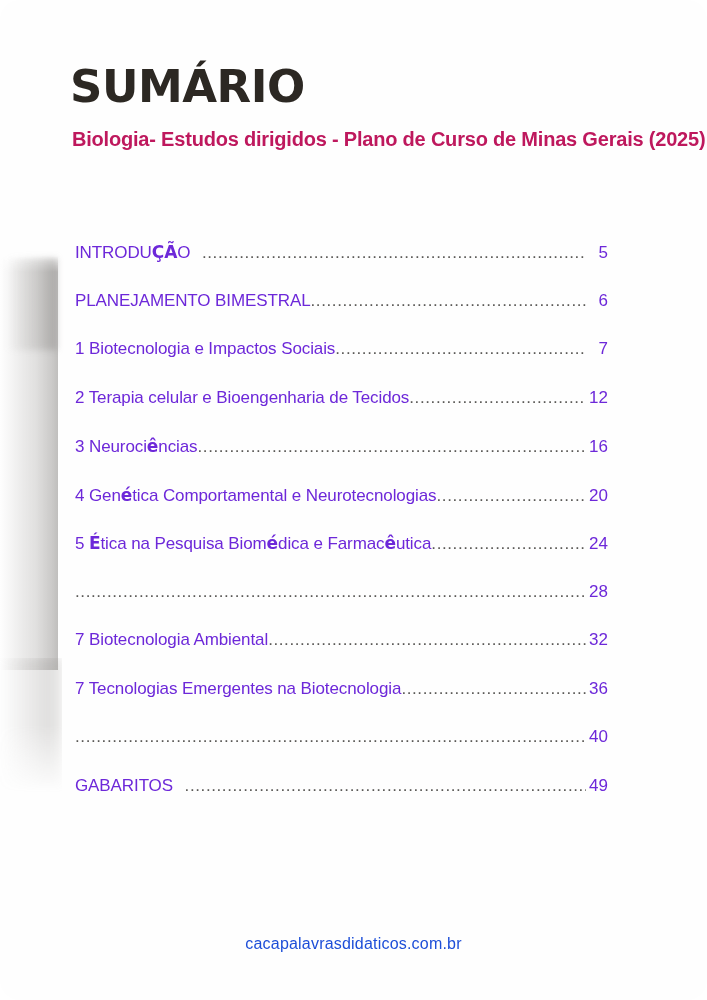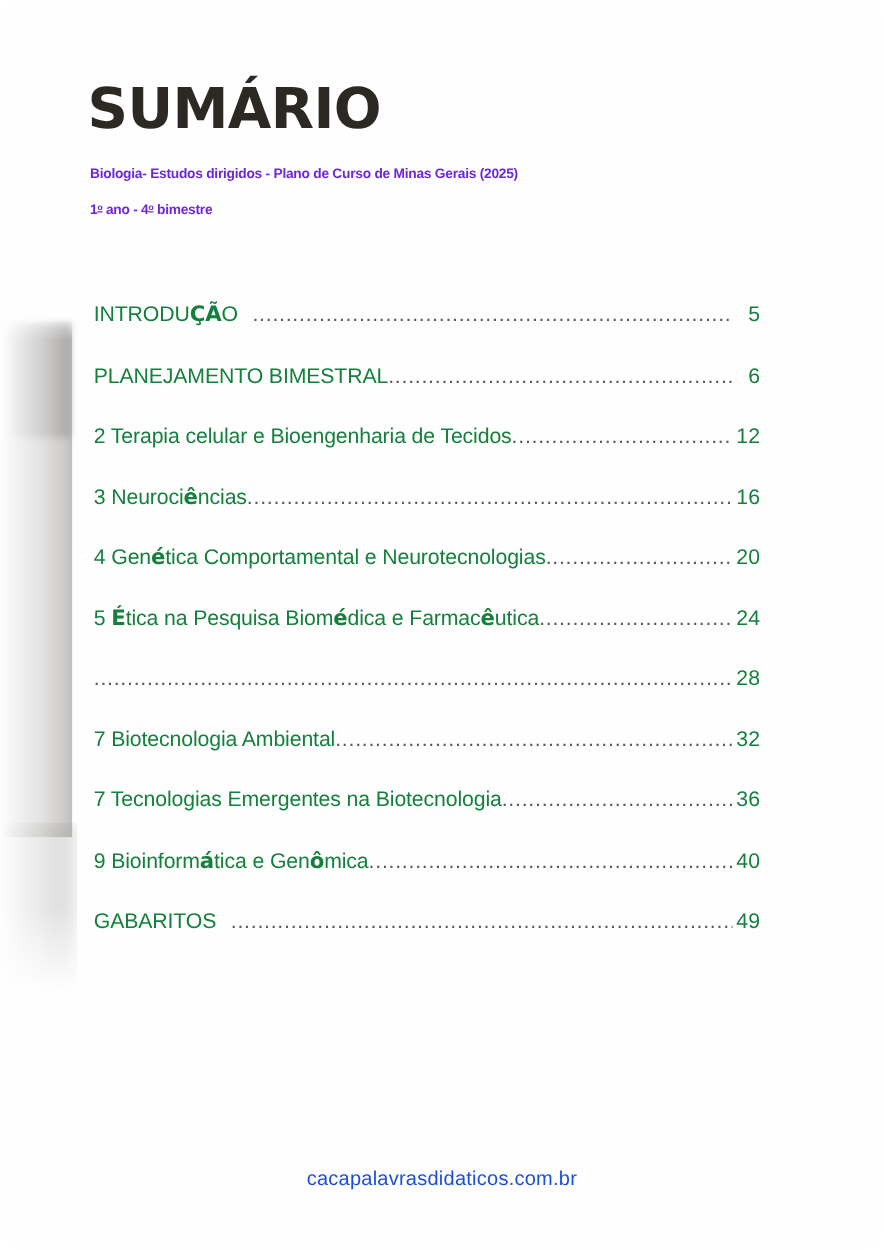--- a/index.html
+++ b/index.html
@@ -60,10 +60,10 @@
   }
   .subtitle {
     position:absolute; left:72px; top:126px;
-    font-size:11px; font-weight:bold;
+    font-size:20px; font-weight:bold;
     letter-spacing:-0.2px;
     line-height:27px;
-    color:#6d28d9;
+    color:#be185d;
   }
 
   

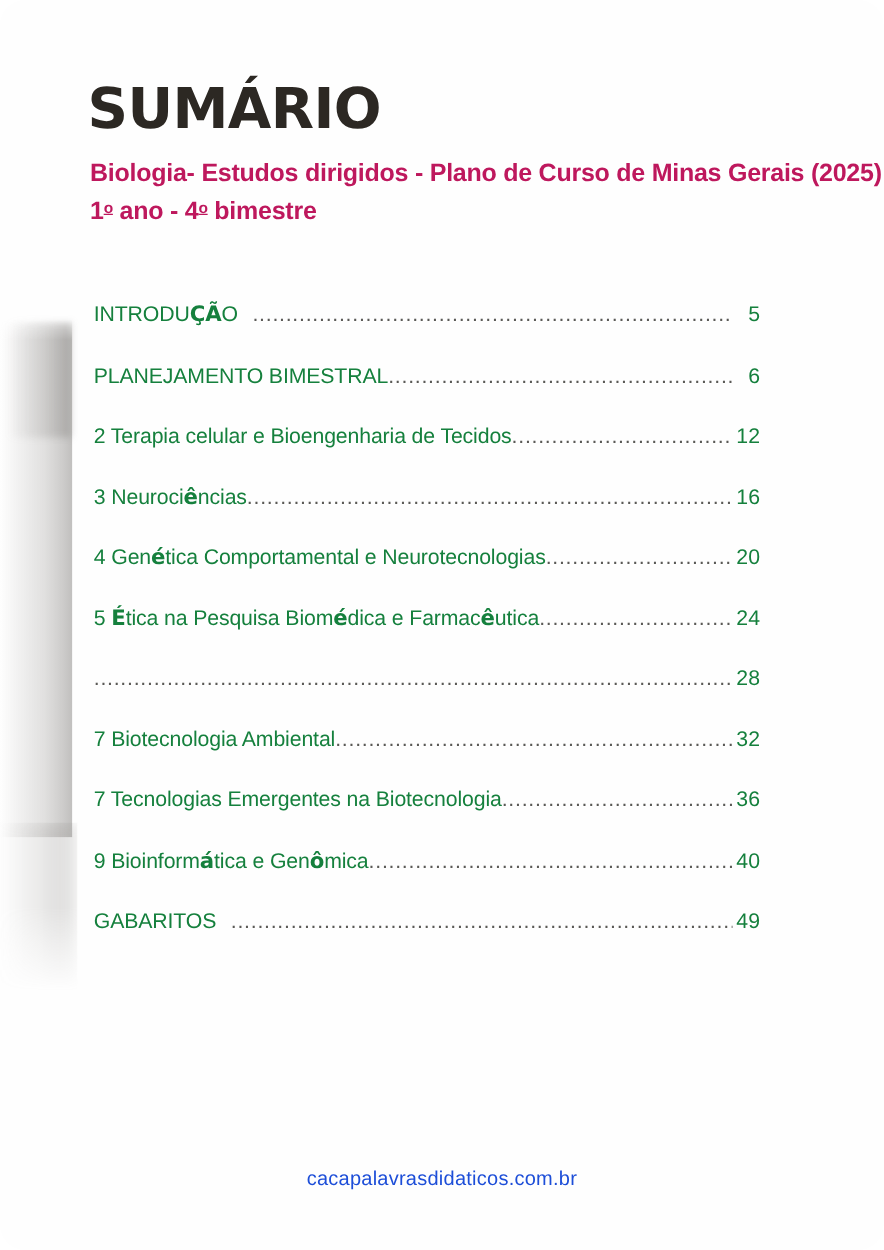--- a/index.html
+++ b/index.html
@@ -121,7 +121,6 @@
 
   <div class="subtitle">
     <div>Biologia- Estudos dirigidos - Plano de Curso de Minas Gerais (2025)</div>
-    <div>1<span class="ord">o</span> ano - 4<span class="ord">o</span> bimestre</div>
   </div>
 
   <div class="toc" id="toc">

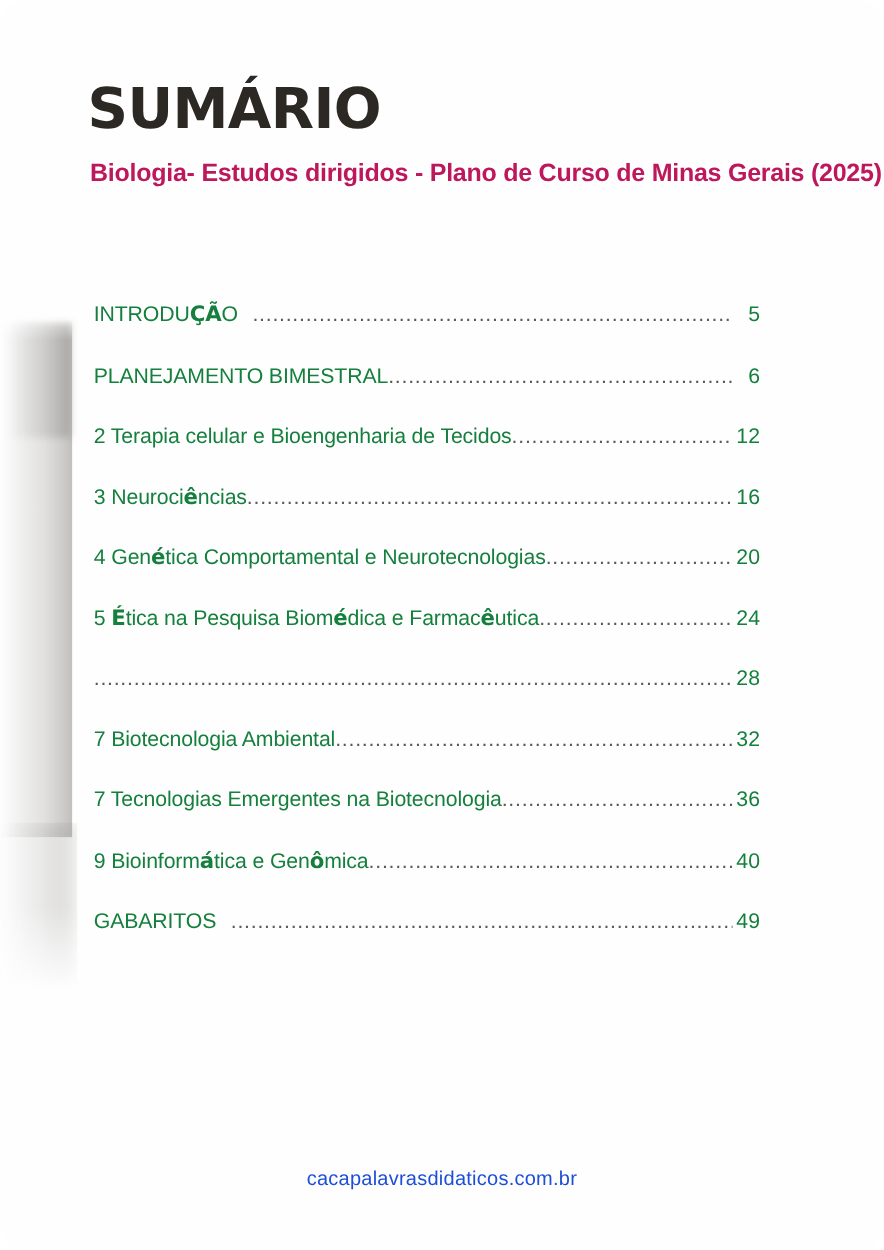--- a/index.html
+++ b/index.html
@@ -70,7 +70,7 @@
   .toc {
     position:absolute; left:75px; top:242px; width:533px;
     font-size:17px;
-    color:#15803d;
+    color:#6d28d9;
   }
   .toc-row {
     display:flex; align-items:baseline;

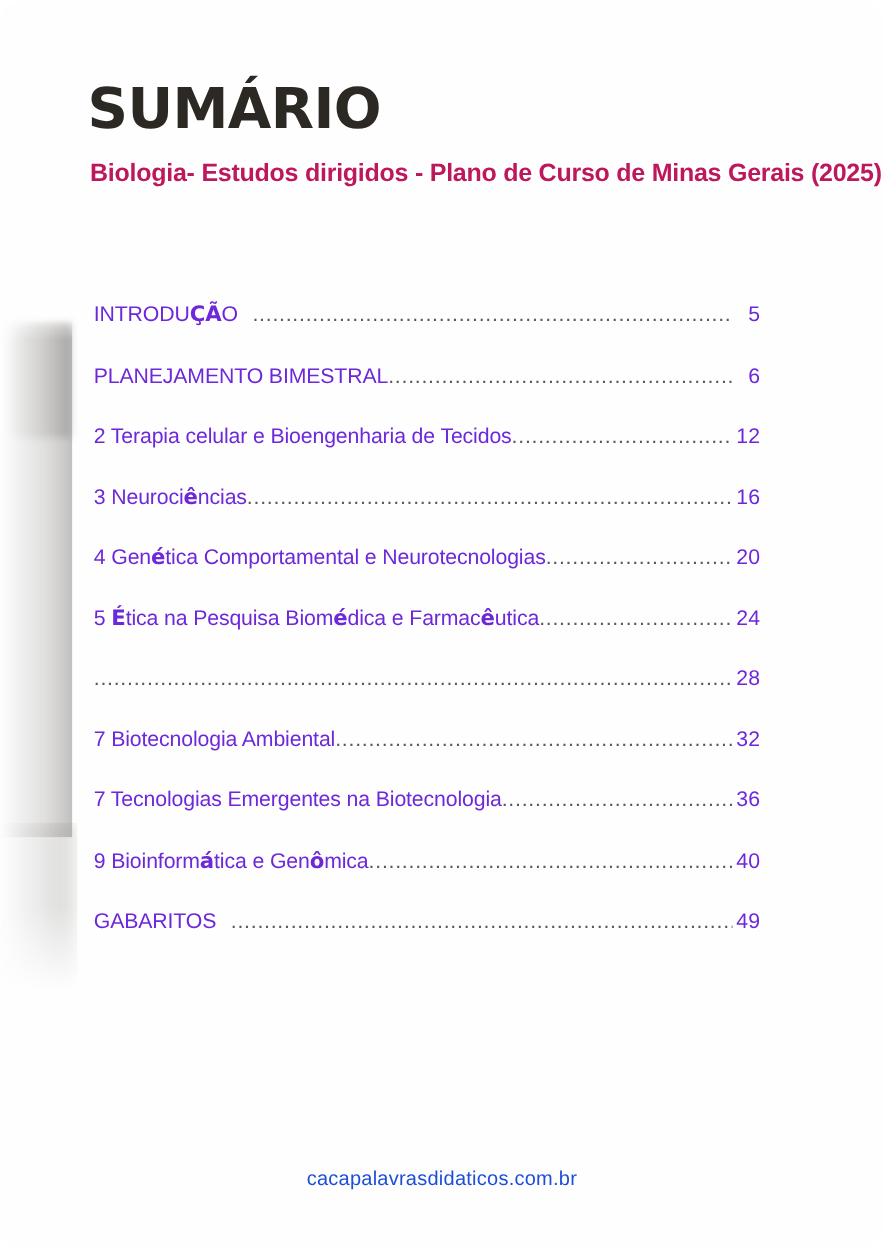--- a/index.html
+++ b/index.html
@@ -136,6 +136,11 @@
       <span class="toc-num">6</span>
     </div>
 
+    <div class="toc-row">
+      <span class="toc-label">1 Biotecnologia e Impactos Sociais</span>
+      <span class="toc-dots"></span>
+      <span class="toc-num">7</span>
+    </div>
 
     <div class="toc-row">
       <span class="toc-label">2 Terapia celular e Bioengenharia de Tecidos</span>

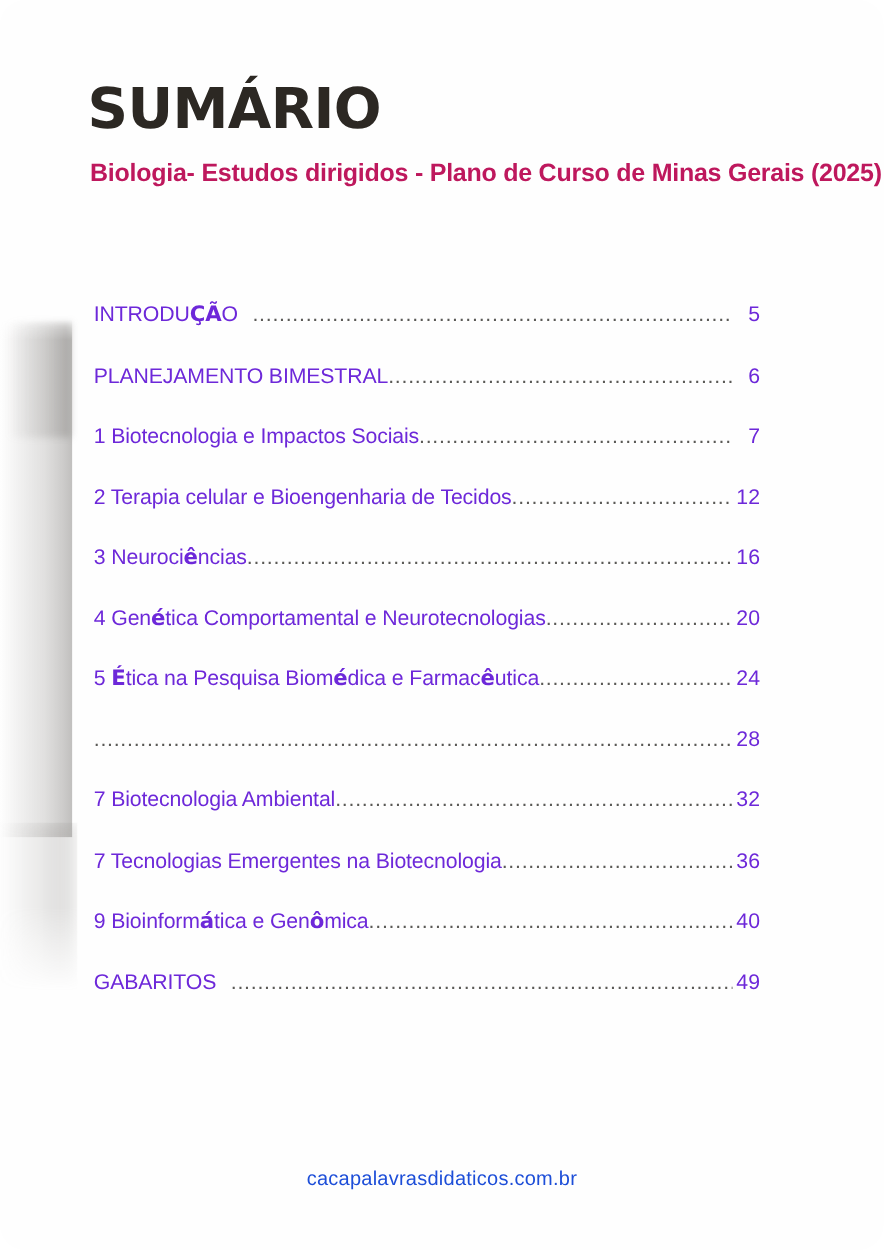--- a/index.html
+++ b/index.html
@@ -184,7 +184,6 @@
     </div>
 
     <div class="toc-row">
-      <span class="toc-label">9 Bioinform<span class="acc">á</span>tica e Gen<span class="acc">ô</span>mica</span>
       <span class="toc-dots"></span>
       <span class="toc-num">40</span>
     </div>

